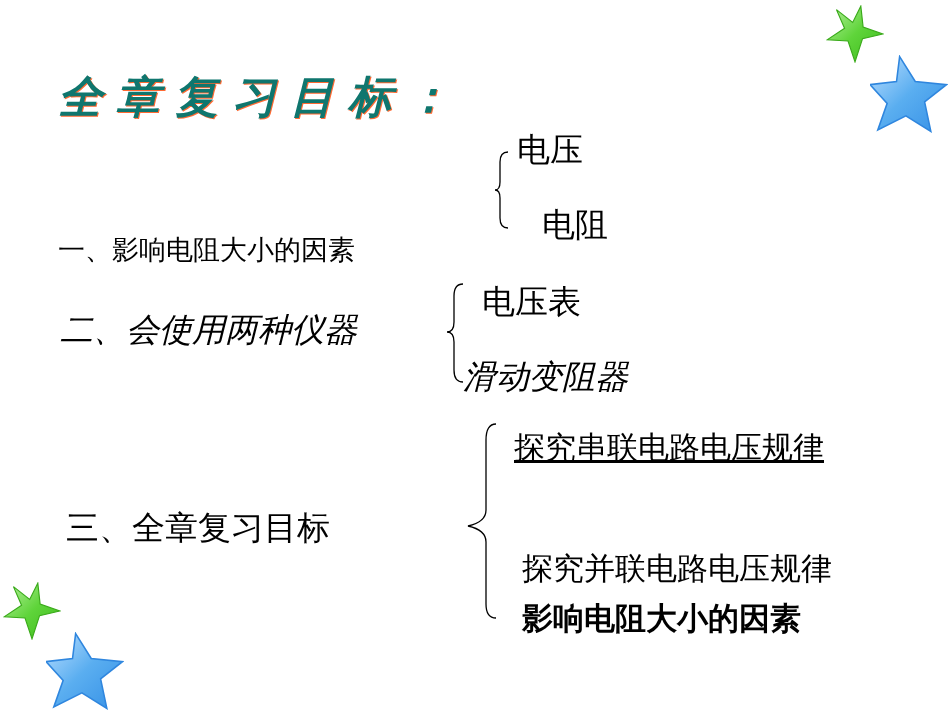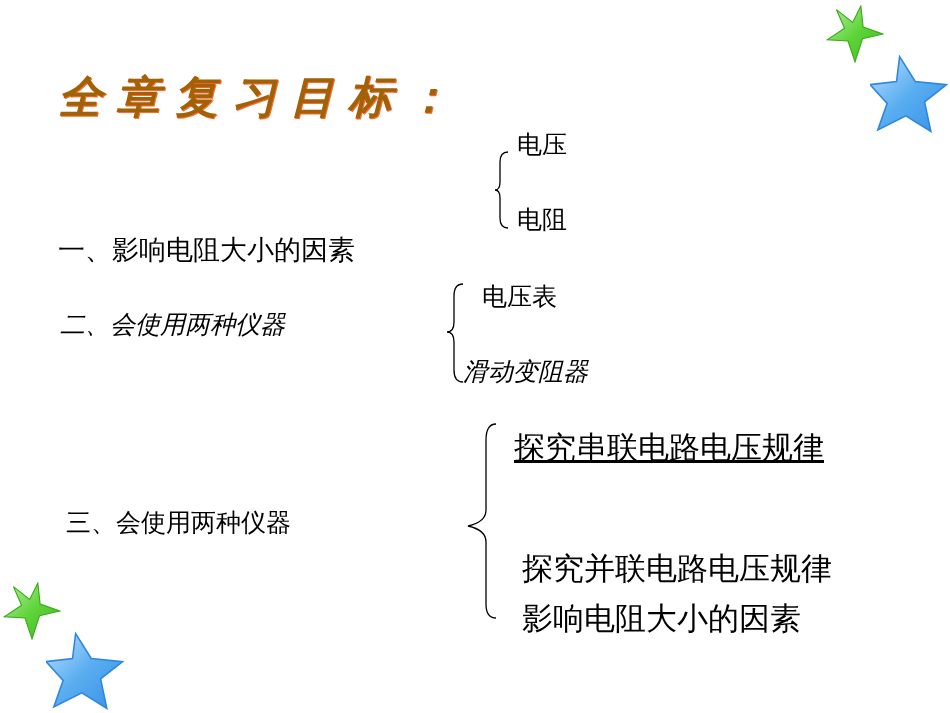--- a/index.html
+++ b/index.html
@@ -6,7 +6,7 @@
   body { width:950px; height:713px; background:#ffffff; position:relative; overflow:hidden;
          font-family:"DejaVu Sans", "Liberation Sans", sans-serif; color:#000; }
   .abs { position:absolute; white-space:nowrap; }
-  .title { left:58px; top:68px; font-size:44px; font-weight:bold; color:#a16207; letter-spacing:14px;
+  .title { left:58px; top:68px; font-size:44px; font-weight:bold; color:#0f766e; letter-spacing:14px;
            font-family:"DejaVu Serif", serif; font-style:italic; text-shadow:1px 1px 0 #ff6a33; }
   .t36 { font-size:25px; }
   .t32 { font-size:31px; }

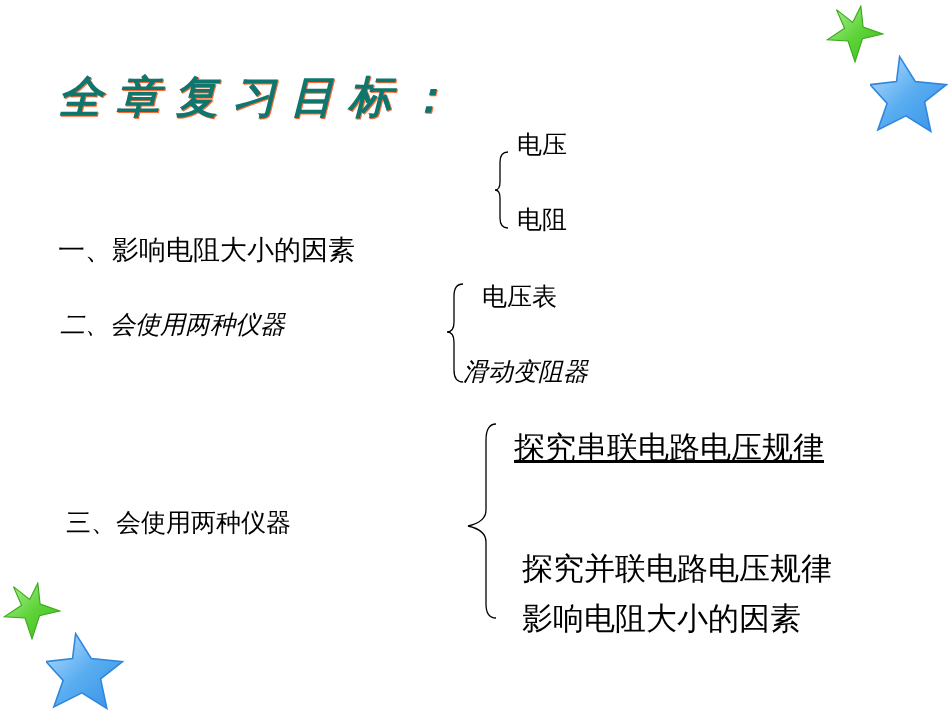--- a/index.html
+++ b/index.html
@@ -8,7 +8,7 @@
   .abs { position:absolute; white-space:nowrap; }
   .title { left:58px; top:68px; font-size:44px; font-weight:bold; color:#0f766e; letter-spacing:14px;
            font-family:"DejaVu Serif", serif; font-style:italic; text-shadow:1px 1px 0 #ff6a33; }
-  .t36 { font-size:25px; }
+  .t36 { font-size:33px; }
   .t32 { font-size:31px; }
   .t28 { font-size:27px; }
   svg.brace { position:absolute; overflow:visible; }

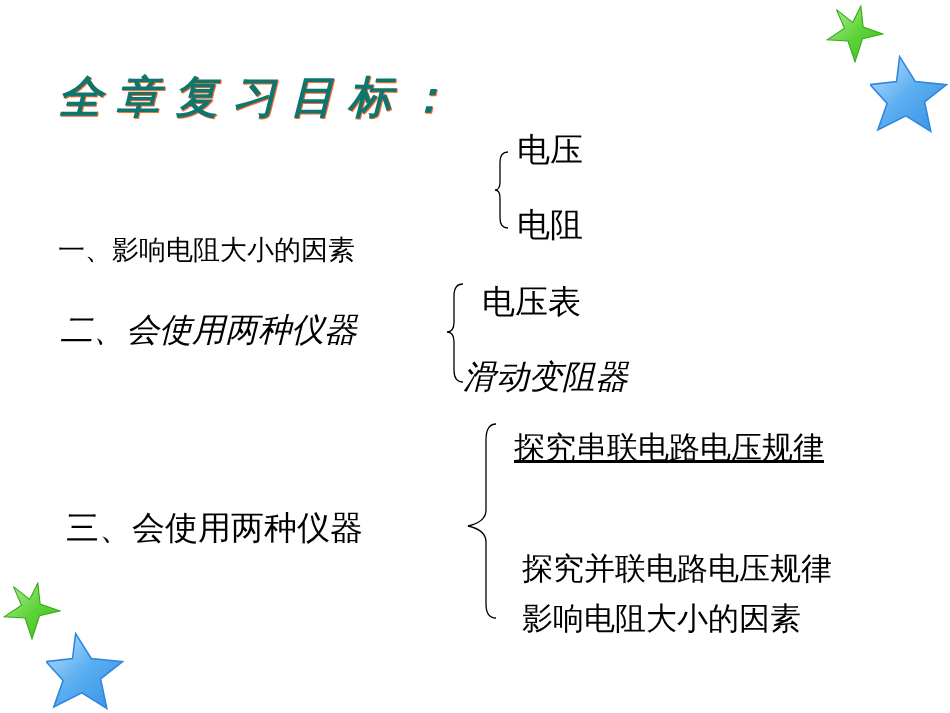--- a/index.html
+++ b/index.html
@@ -24,7 +24,7 @@
   <path d="M14 2 Q6 2 6 12 L6 32 Q6 40 1 40 Q6 40 6 48 L6 68 Q6 78 14 78" fill="none" stroke="#000" stroke-width="1.3"></path>
 </svg>
 <div class="abs t36" style="left:517px; top:128px;">电压</div>
-<div class="abs t36" style="left:517px; top:203px;">电阻</div>
+<div class="abs t36" style="left:542px; top:203px;">电阻</div>
 
 <div class="abs t36" style="left:60px; top:308px;font-style:italic;">二、会使用两种仪器</div>
 <svg class="brace" style="left:445px; top:282px;" width="20" height="104">

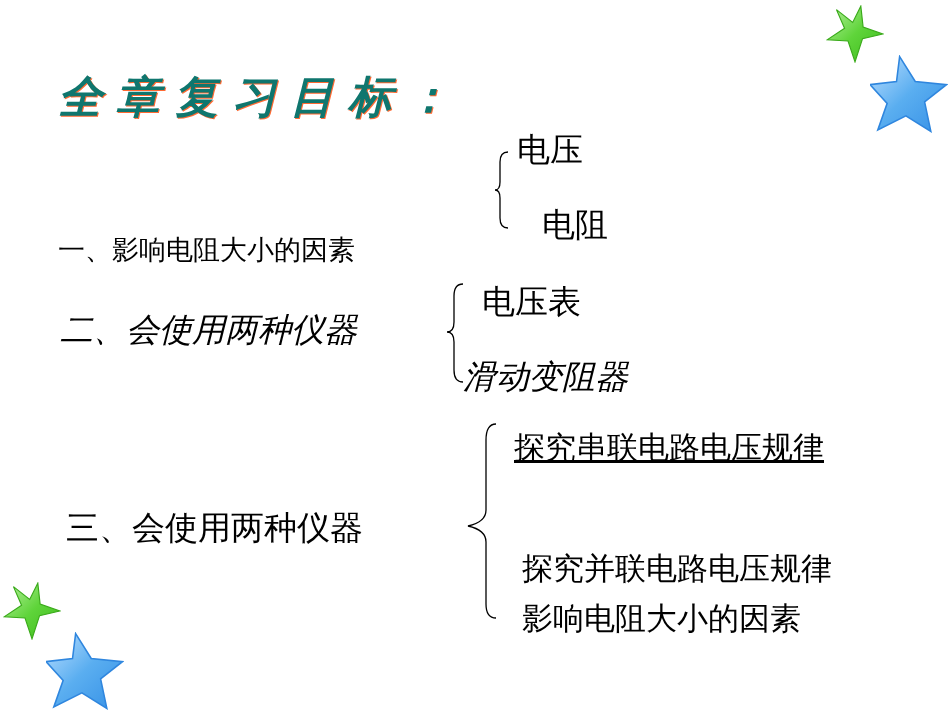--- a/index.html
+++ b/index.html
@@ -33,7 +33,7 @@
 <div class="abs t36" style="left:482px; top:280px;text-align:center;">电压表</div>
 <div class="abs t36" style="left:463px; top:355px;font-style:italic;">滑动变阻器</div>
 
-<div class="abs t36" style="left:66px; top:506px;">三、会使用两种仪器</div>
+<div class="abs t36" style="left:66px; top:506px;">三、全章复习目标</div>
 <svg class="brace" style="left:466px; top:422px;" width="34" height="200">
   <path d="M30 2 Q20 2 20 18 L20 88 Q20 100 2 104 Q20 108 20 120 L20 182 Q20 196 30 196" fill="none" stroke="#000" stroke-width="1.3"></path>
 </svg>

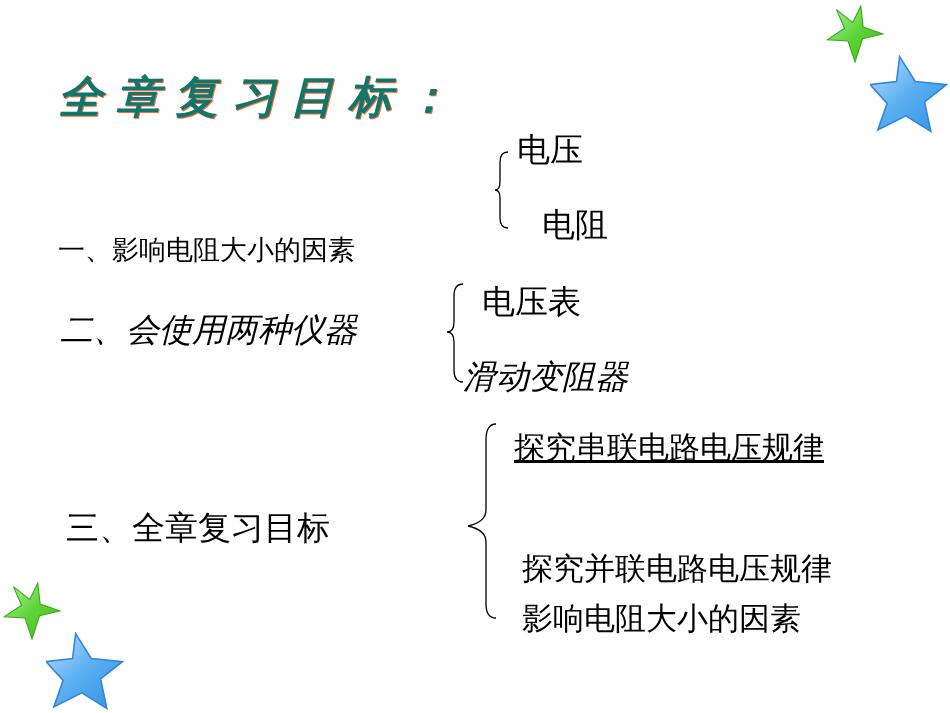--- a/index.html
+++ b/index.html
@@ -39,7 +39,7 @@
 </svg>
 <div class="abs t32" style="left:514px; top:427px;text-decoration:underline;">探究串联电路电压规律</div>
 <div class="abs t32" style="left:522px; top:548px;">探究并联电路电压规律</div>
-<div class="abs t32" style="left:522px; top:598px;">影响电阻大小的因素</div>
+<div class="abs t32" style="left:522px; top:598px;font-weight:bold;">影响电阻大小的因素</div>
 
 <svg class="star" style="left:826px; top:5px;" width="58" height="58" viewBox="0 0 100 100">
   <defs>

